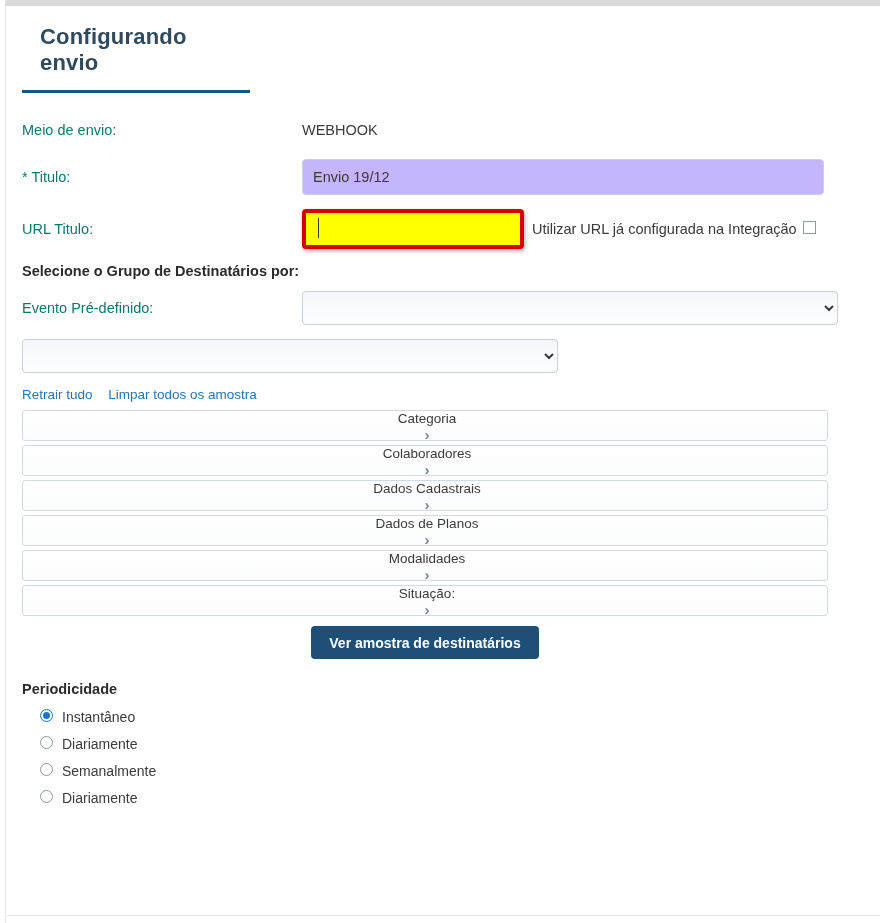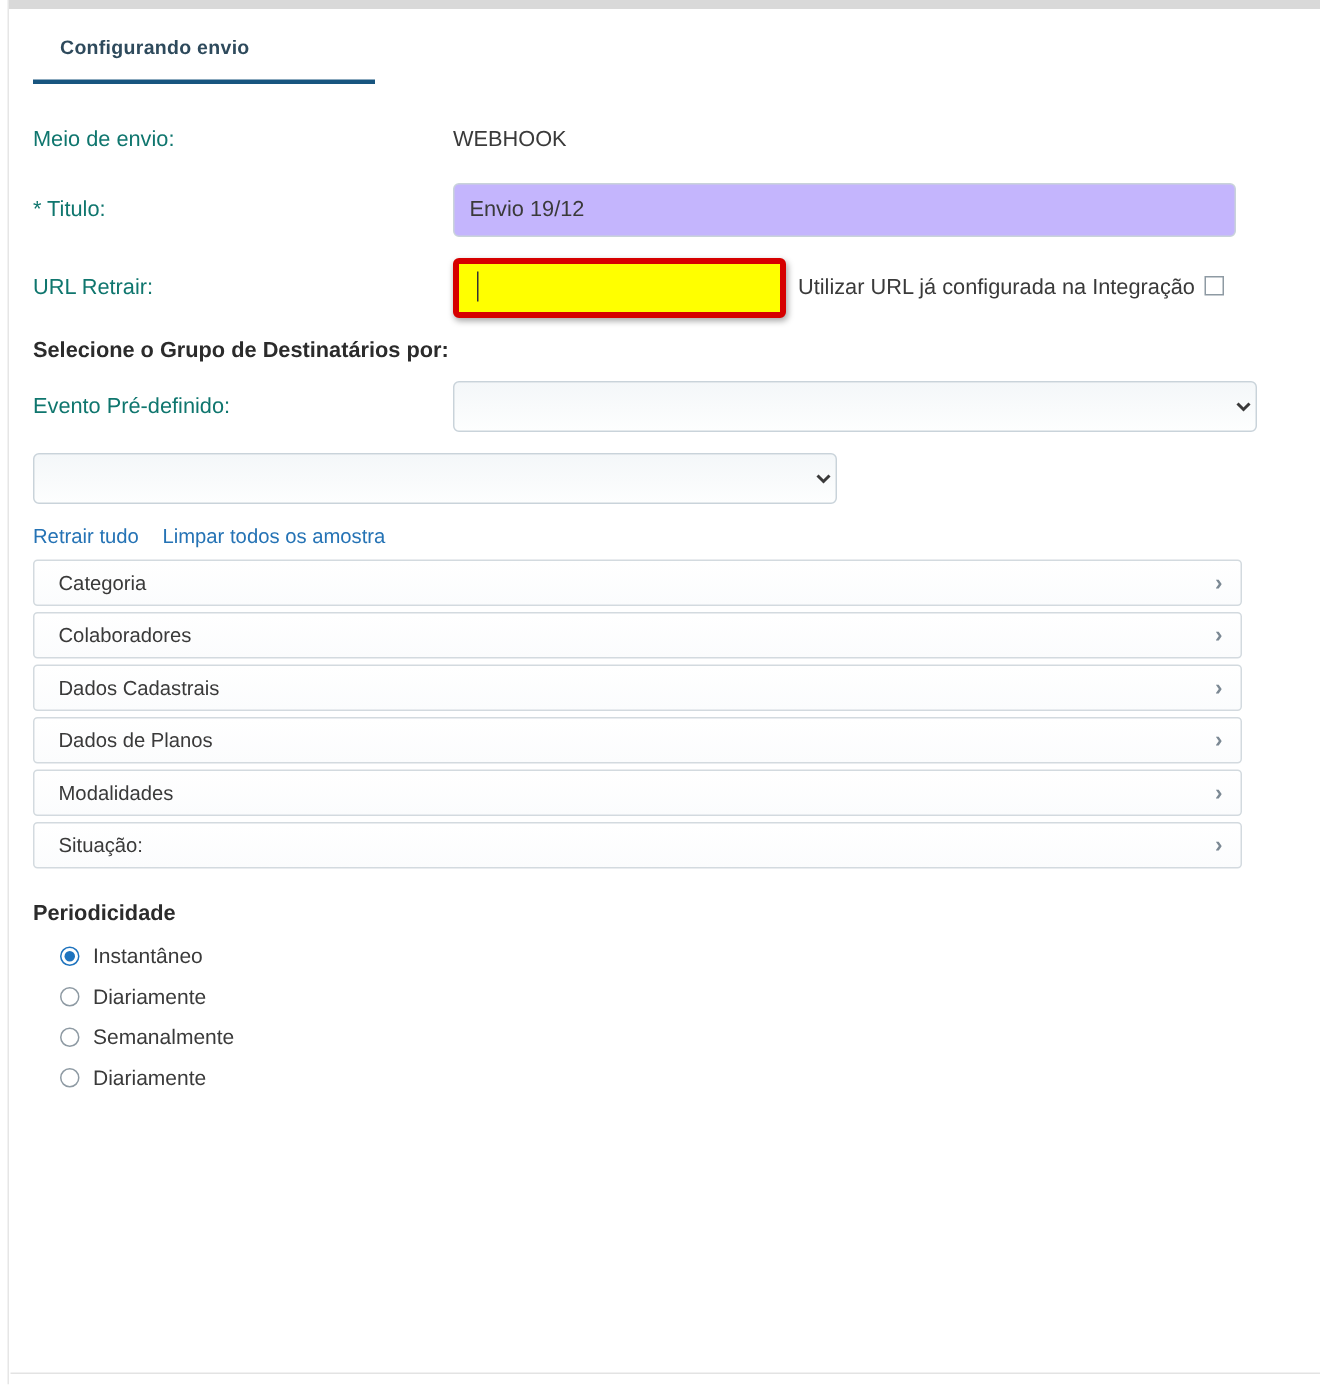--- a/index.html
+++ b/index.html
@@ -47,7 +47,7 @@
     padding: 4px 0 14px 0;
   }
   .title {
-    font-size: 13px;
+    font-size: 22px;
     font-weight: bold;
     color: #2e4a5c;
     letter-spacing: .2px;

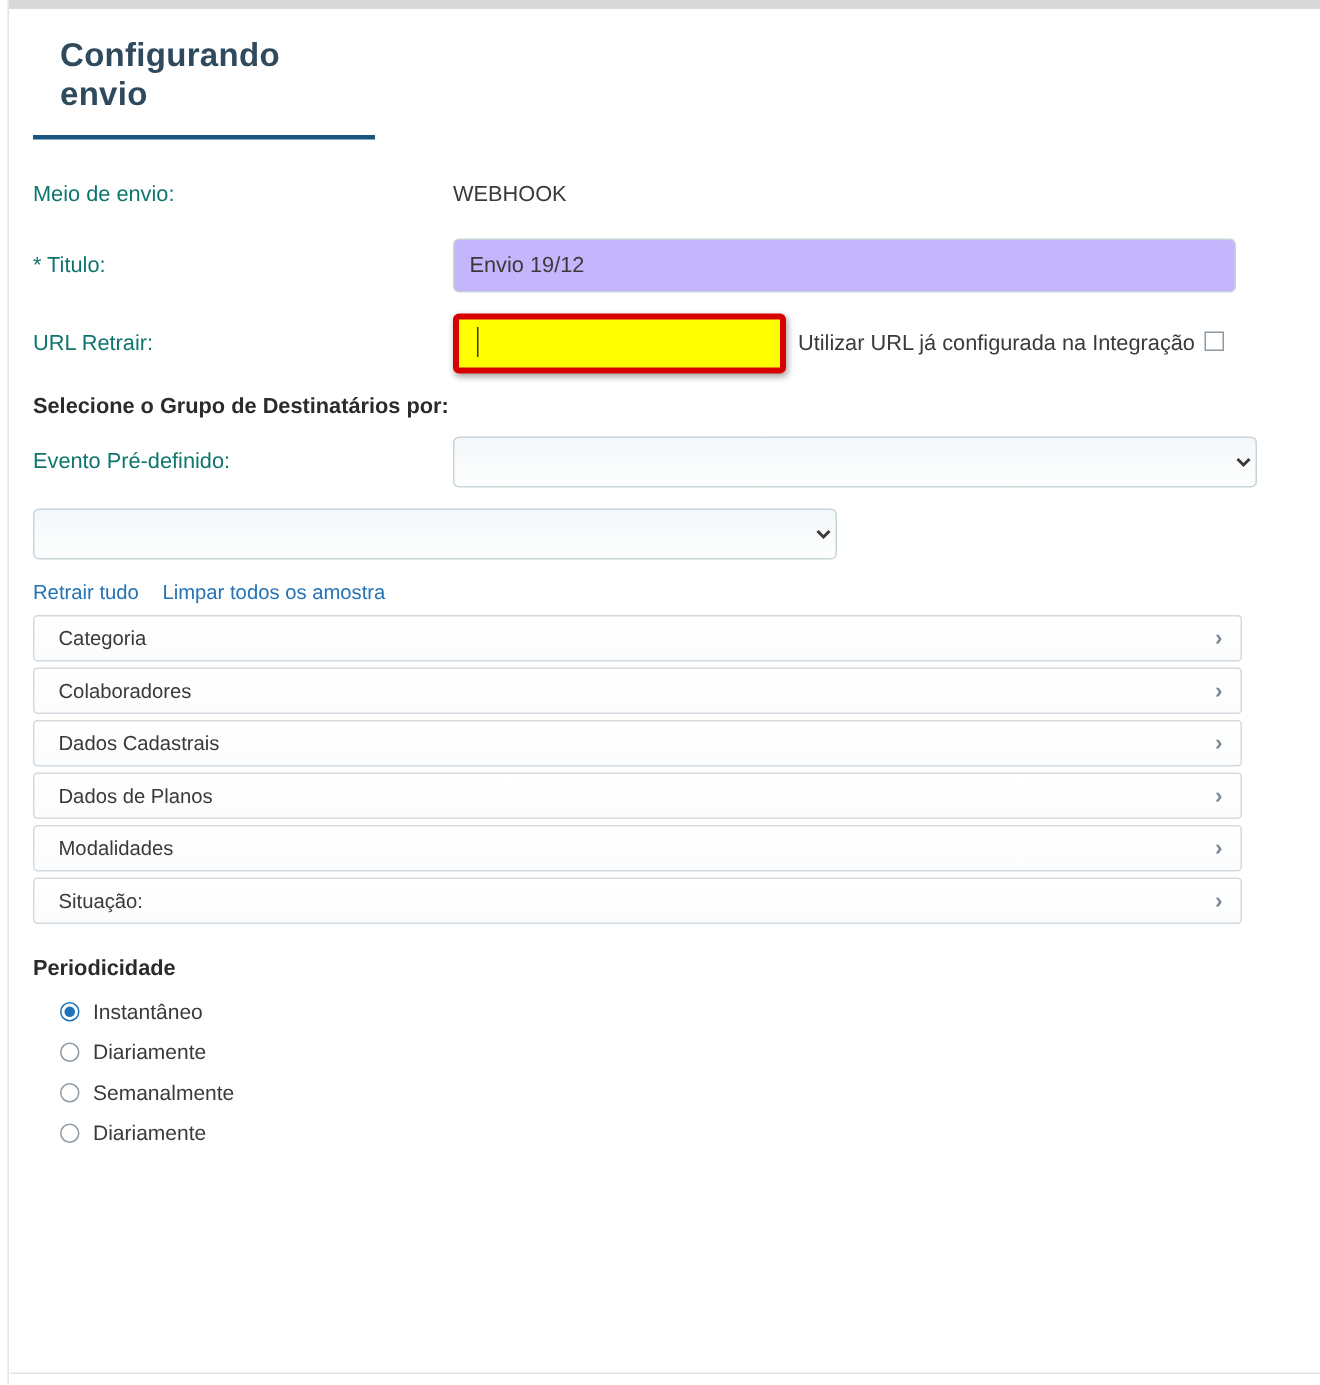--- a/index.html
+++ b/index.html
@@ -269,7 +269,7 @@
     </div>
 
     <div class="row">
-      <div class="lbl">URL Retrair:</div>
+      <div class="lbl">URL Titulo:</div>
       <div class="hl-wrap">
         <div class="hl-outer"></div>
         <div class="hl-caret"></div>

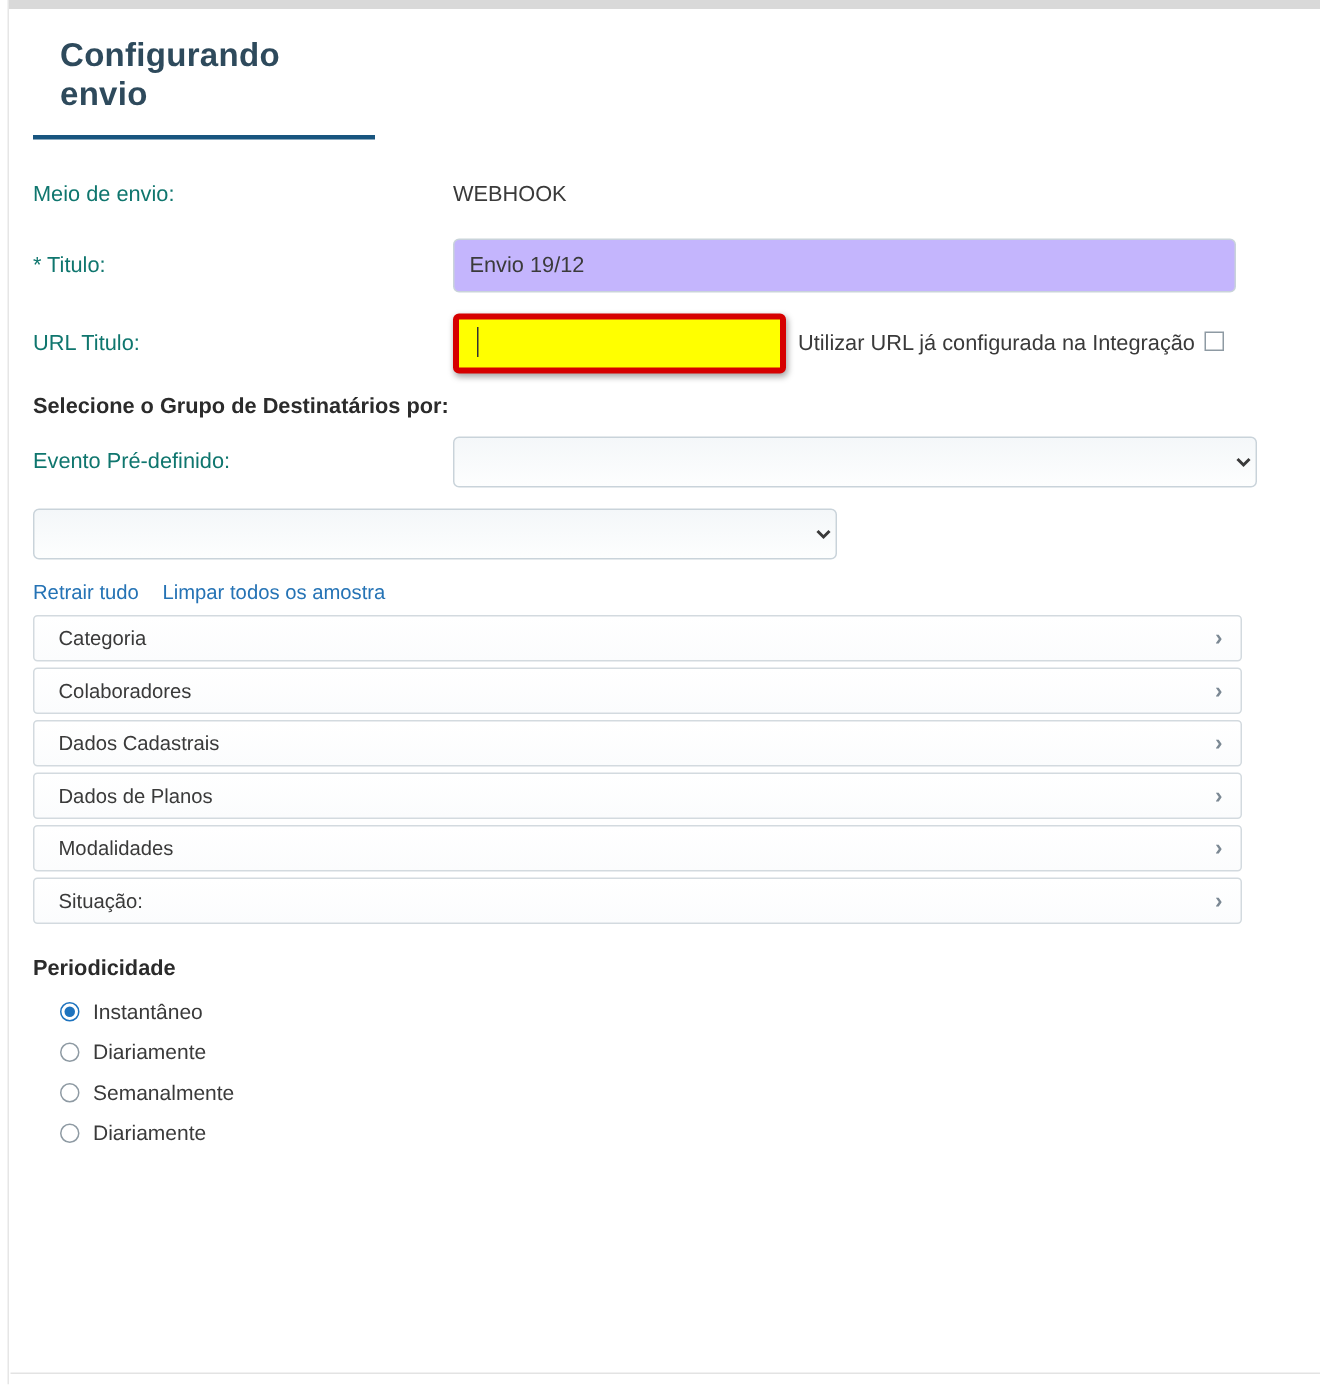--- a/index.html
+++ b/index.html
@@ -176,6 +176,7 @@
     margin-bottom: 4px;
     font-size: 13.5px;
     color: #3a3a3a;
+    flex-direction: column;
   }
   .chev {
     color: #7b8893;

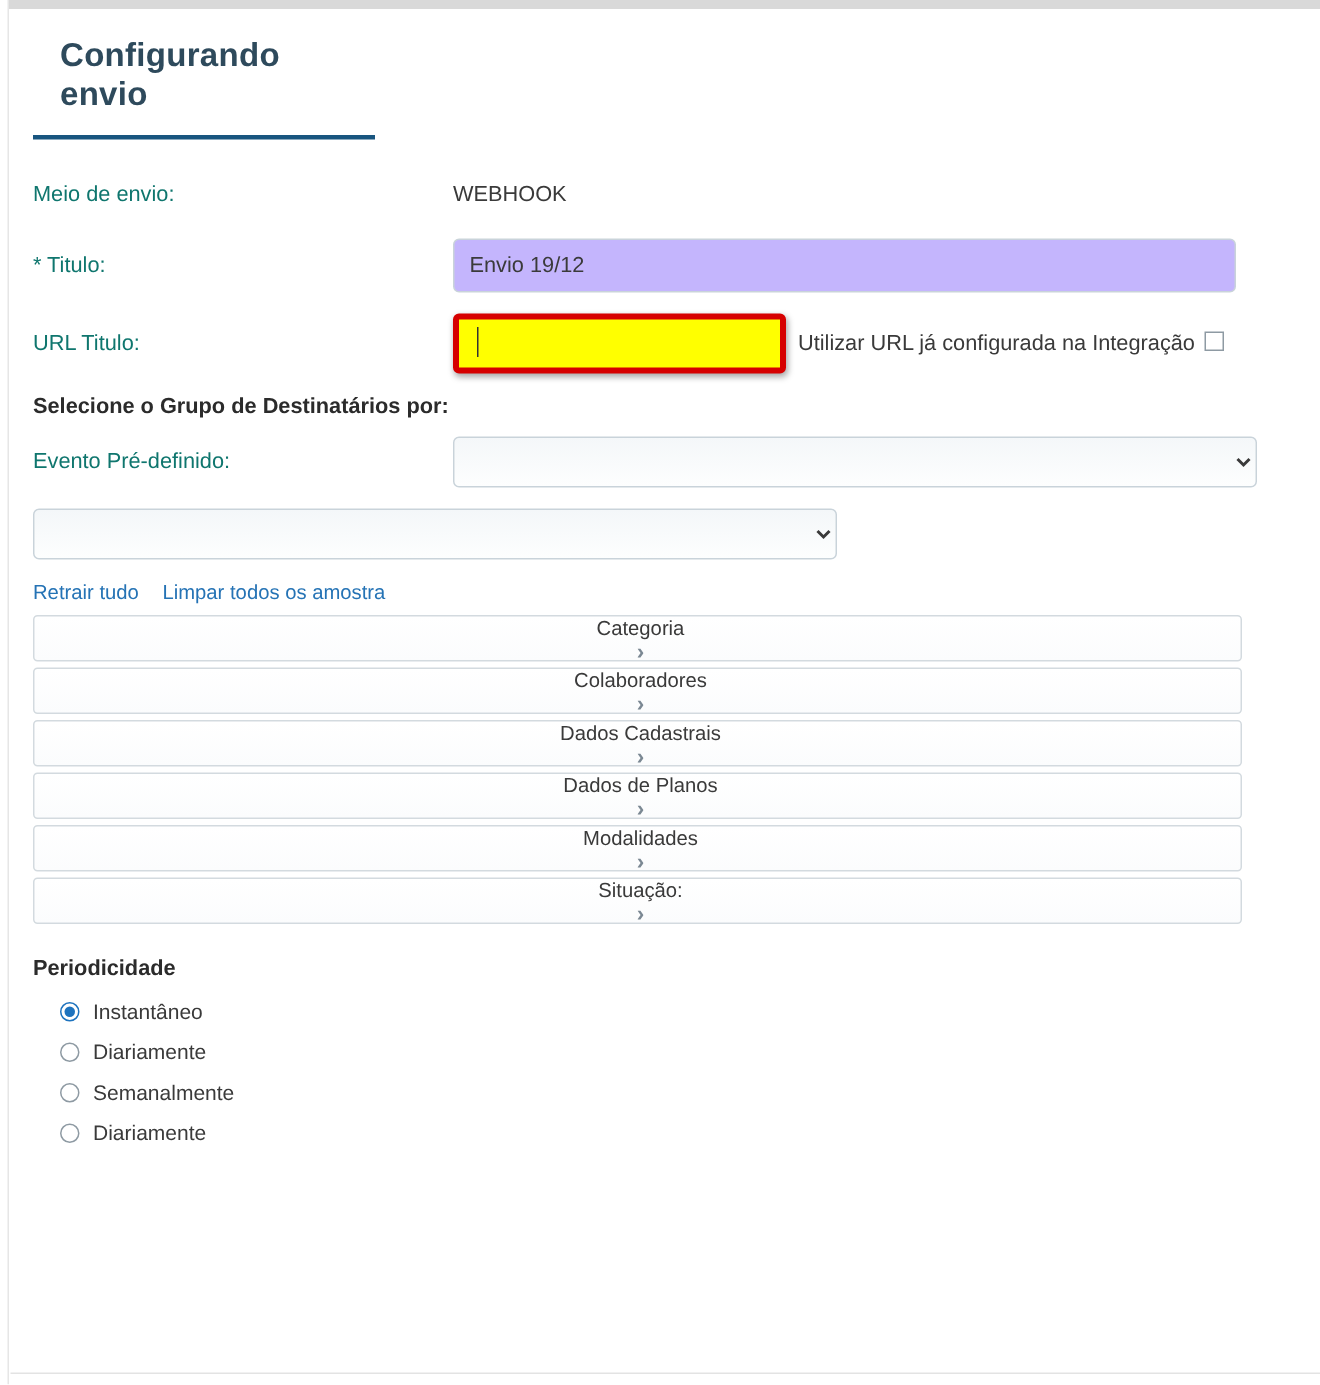--- a/index.html
+++ b/index.html
@@ -328,6 +328,9 @@
       </div>
     </div>
 
+    <div class="btn-row">
+      <button class="btn-primary">Ver amostra de destinatários</button>
+    </div>
 
     <div class="period-h">Periodicidade</div>
 

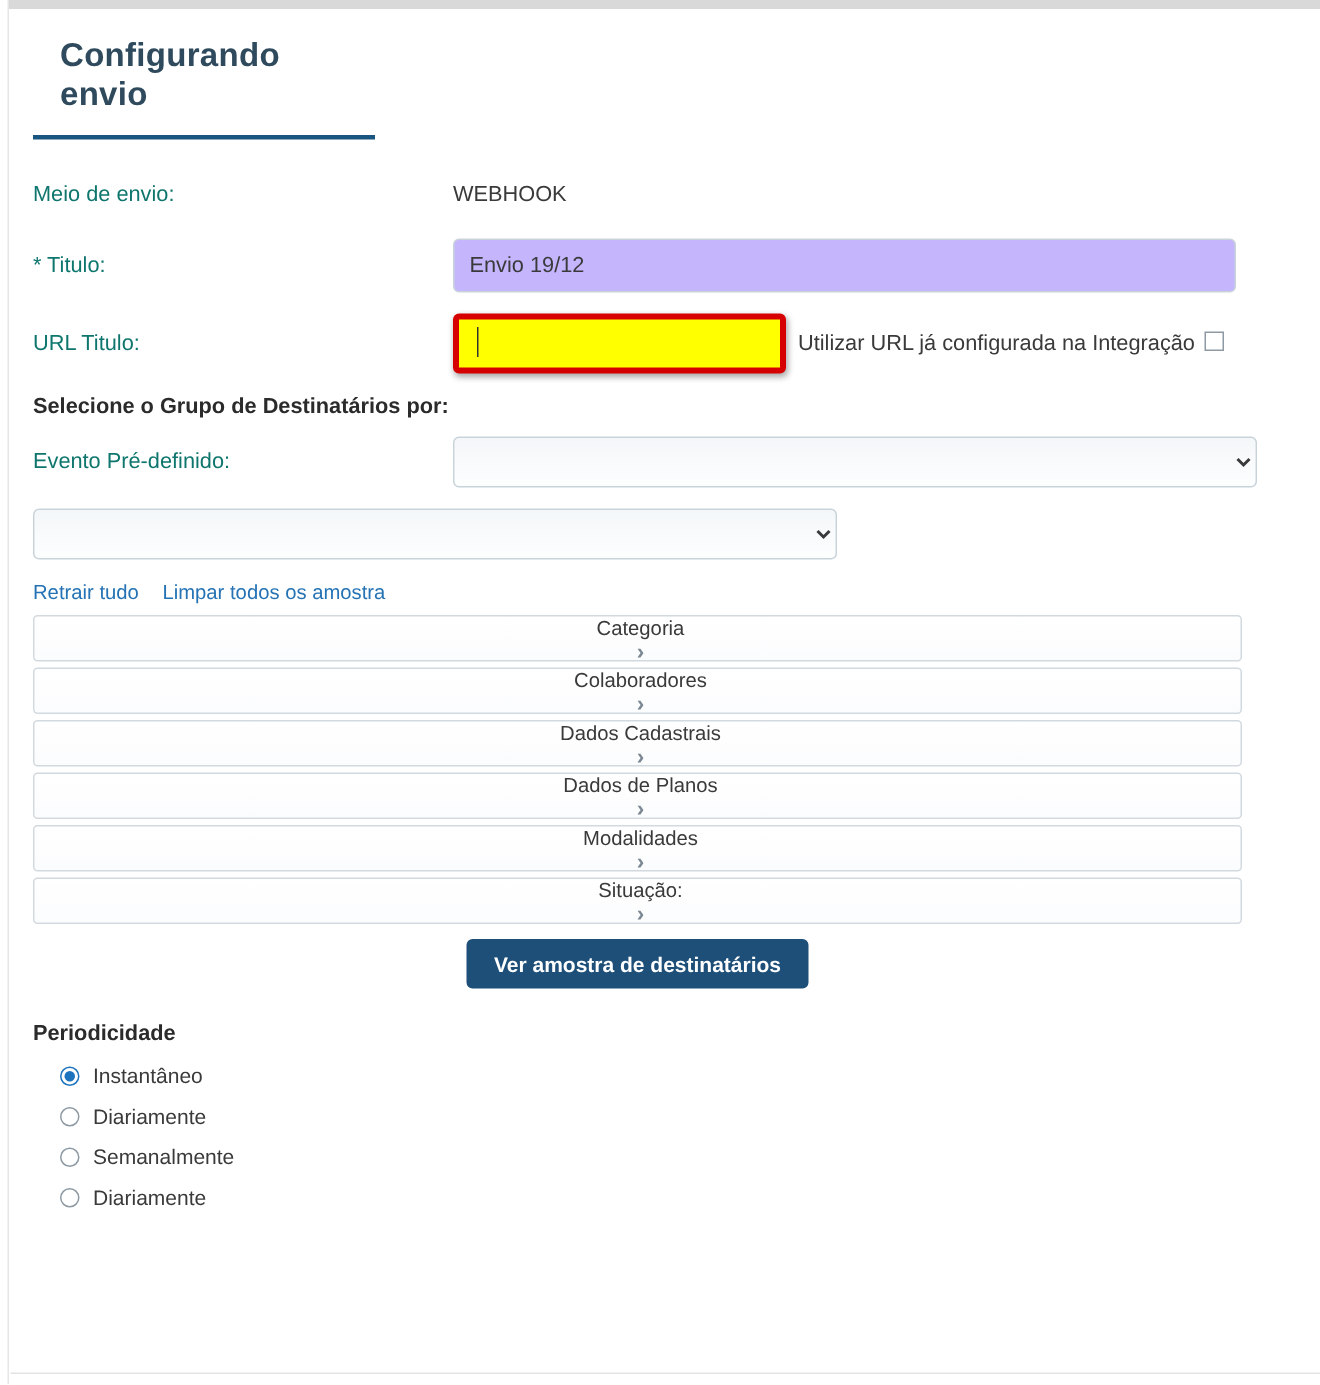--- a/index.html
+++ b/index.html
@@ -209,7 +209,6 @@
   }
   .radio-row {
     display: flex;
-    align-items: center;
     margin-bottom: 11px;
     font-size: 14px;
     color: #3a3a3a;

